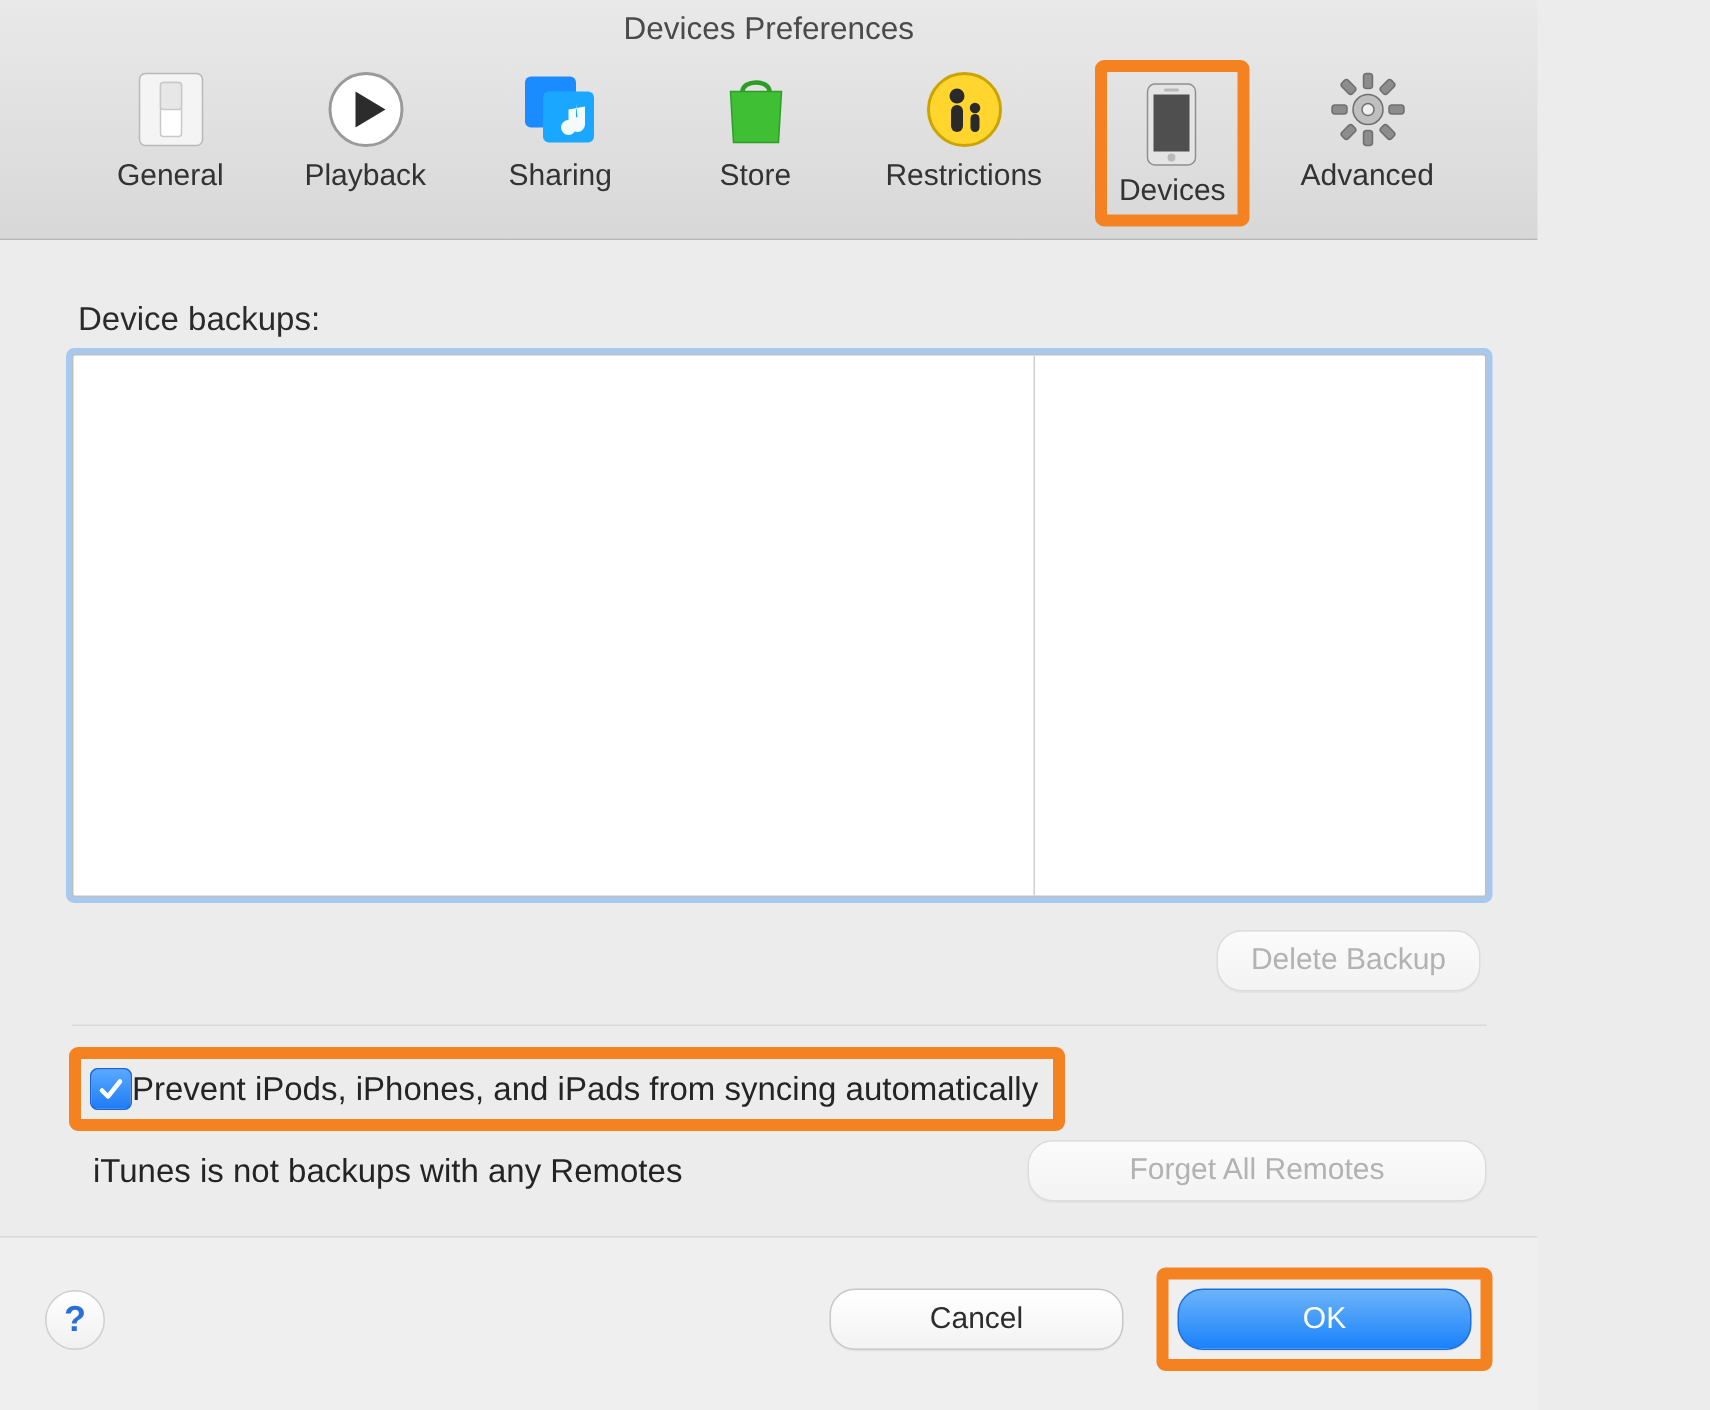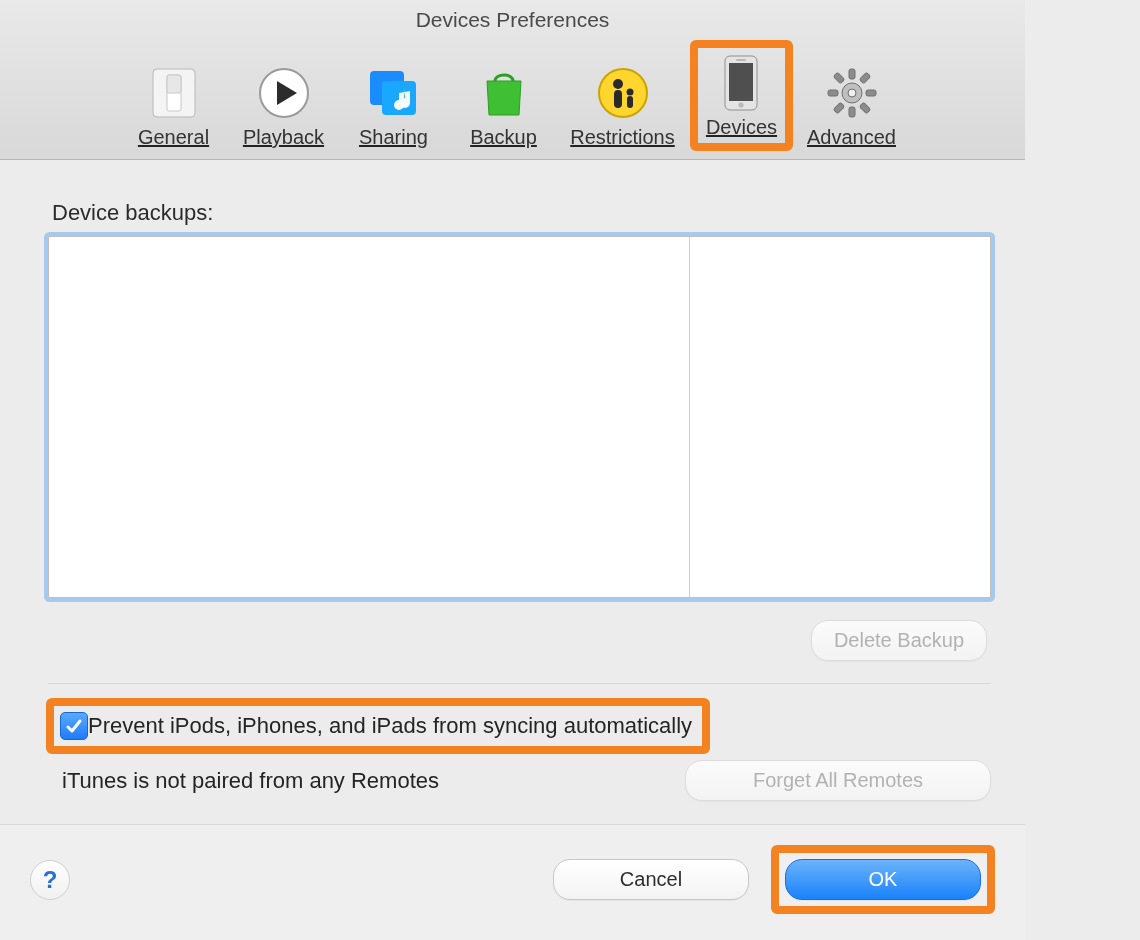--- a/index.html
+++ b/index.html
@@ -39,9 +39,8 @@
   .toolbar {
     display: flex;
     justify-content: center;
-    align-items: flex-end;
+    gap: 20px;
     padding: 2px 0 8px 0;
-    text-decoration: underline;
   }
 
   .toolbar-item {

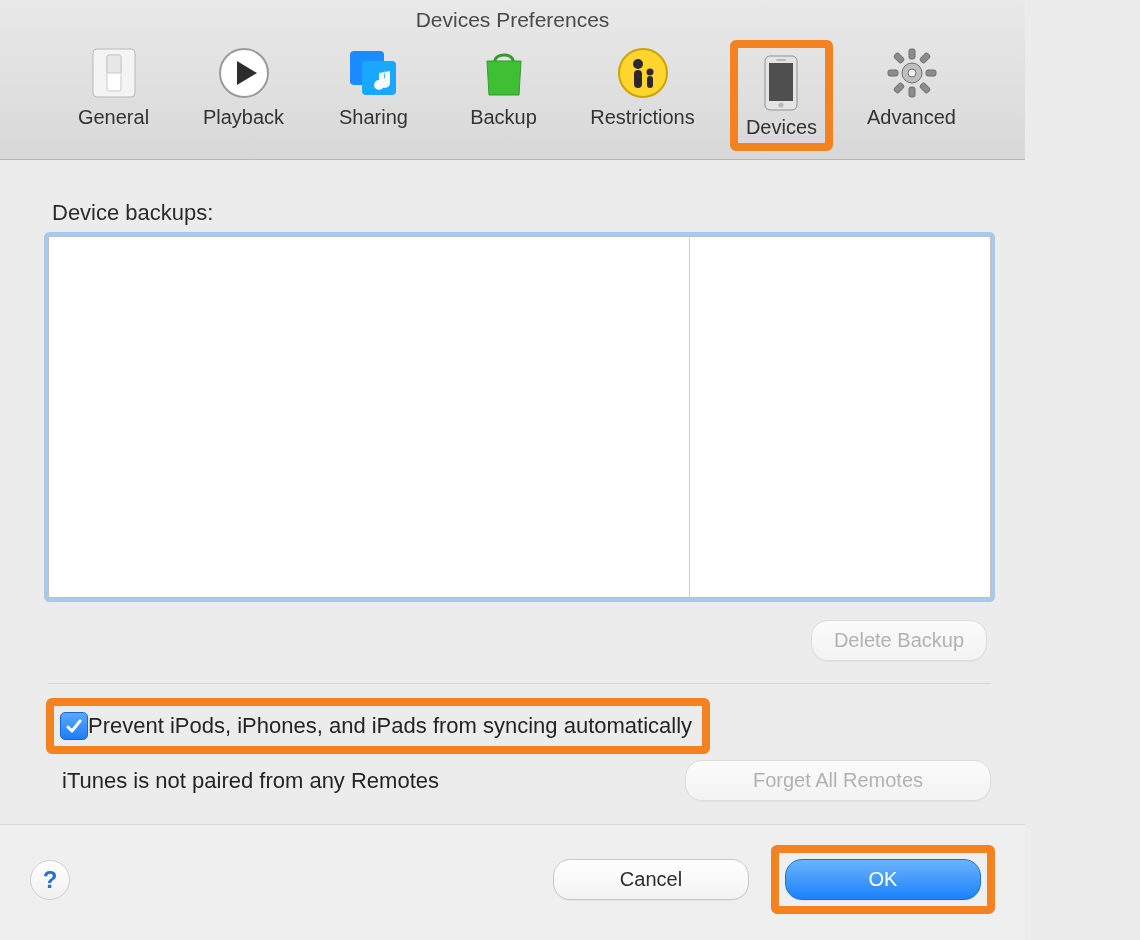--- a/index.html
+++ b/index.html
@@ -279,7 +279,7 @@
             <path d="M14 14 C14 6, 32 6, 32 14" fill="none" stroke="#2f9c27" stroke-width="3"></path>
           </svg>
         </div>
-        <div class="label">Backup</div>
+        <div class="label">Store</div>
       </div>
 
       <div class="toolbar-item" style="width:128px">

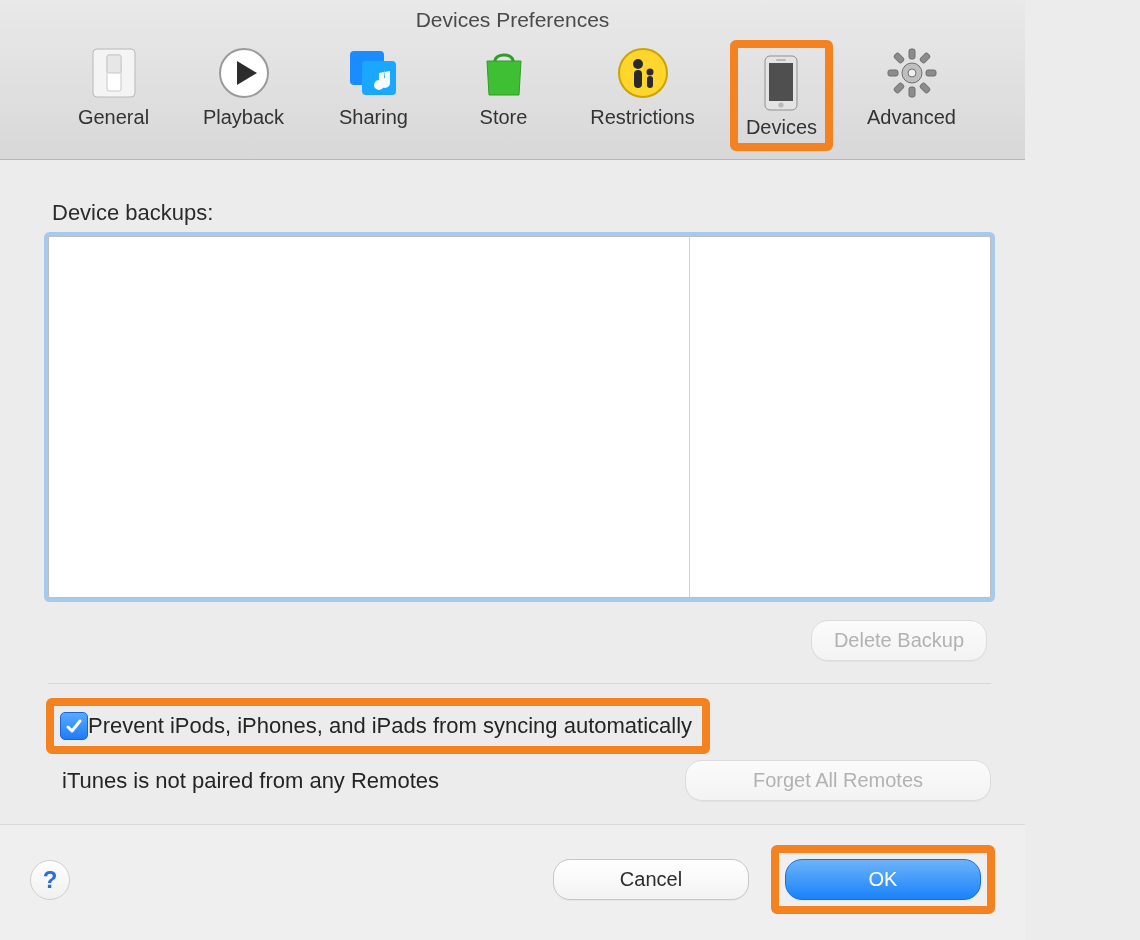--- a/index.html
+++ b/index.html
@@ -362,7 +362,7 @@
     </div>
 
     <div class="remotes-row">
-      <div class="remotes-text">iTunes is not paired from any Remotes</div>
+      <div class="remotes-text">iTunes is not backups with any Remotes</div>
       <div class="spacer"></div>
       <div class="mac-button disabled" style="min-width:260px">Forget All Remotes</div>
     </div>

